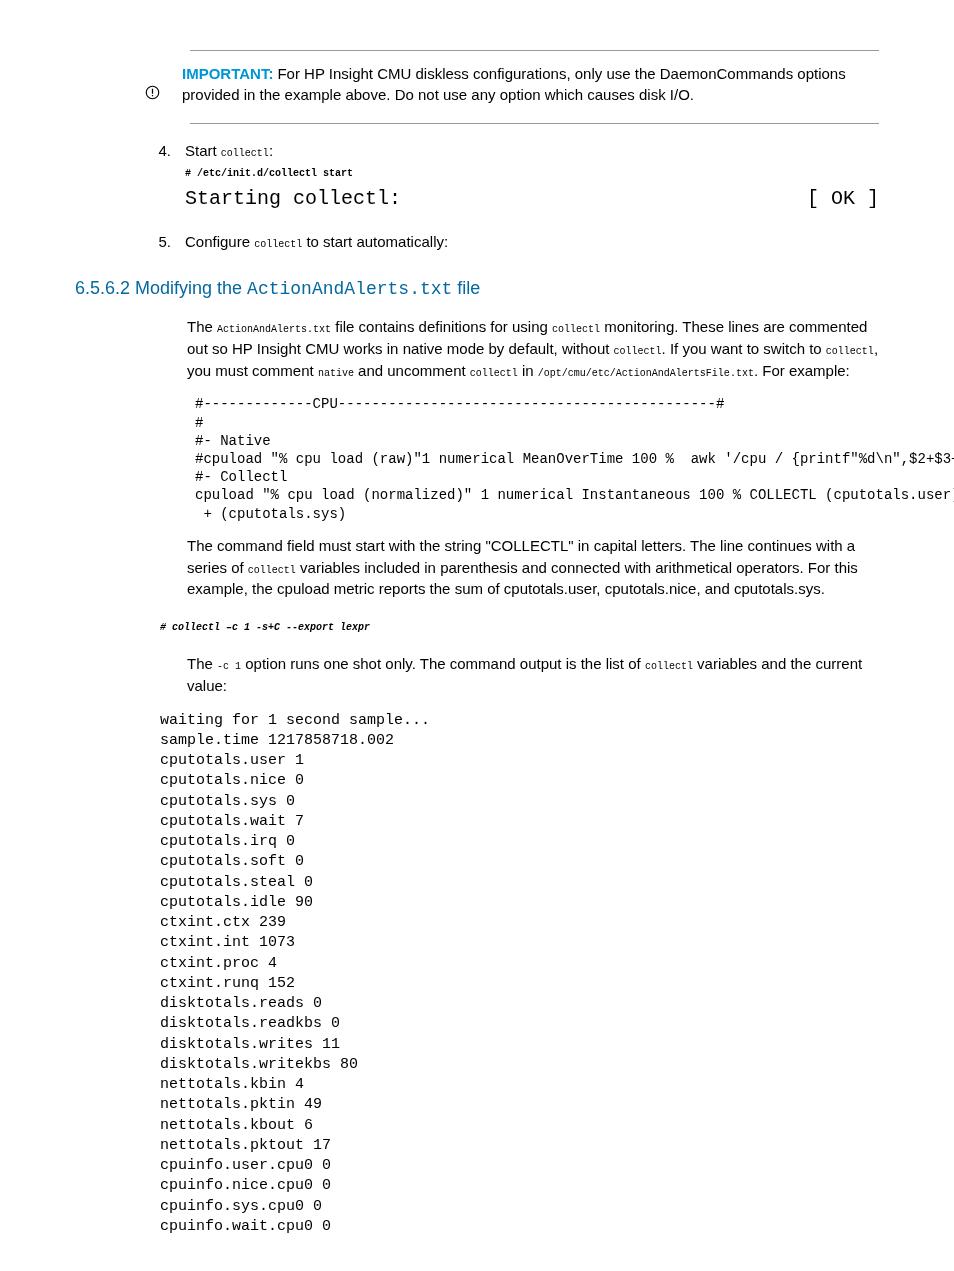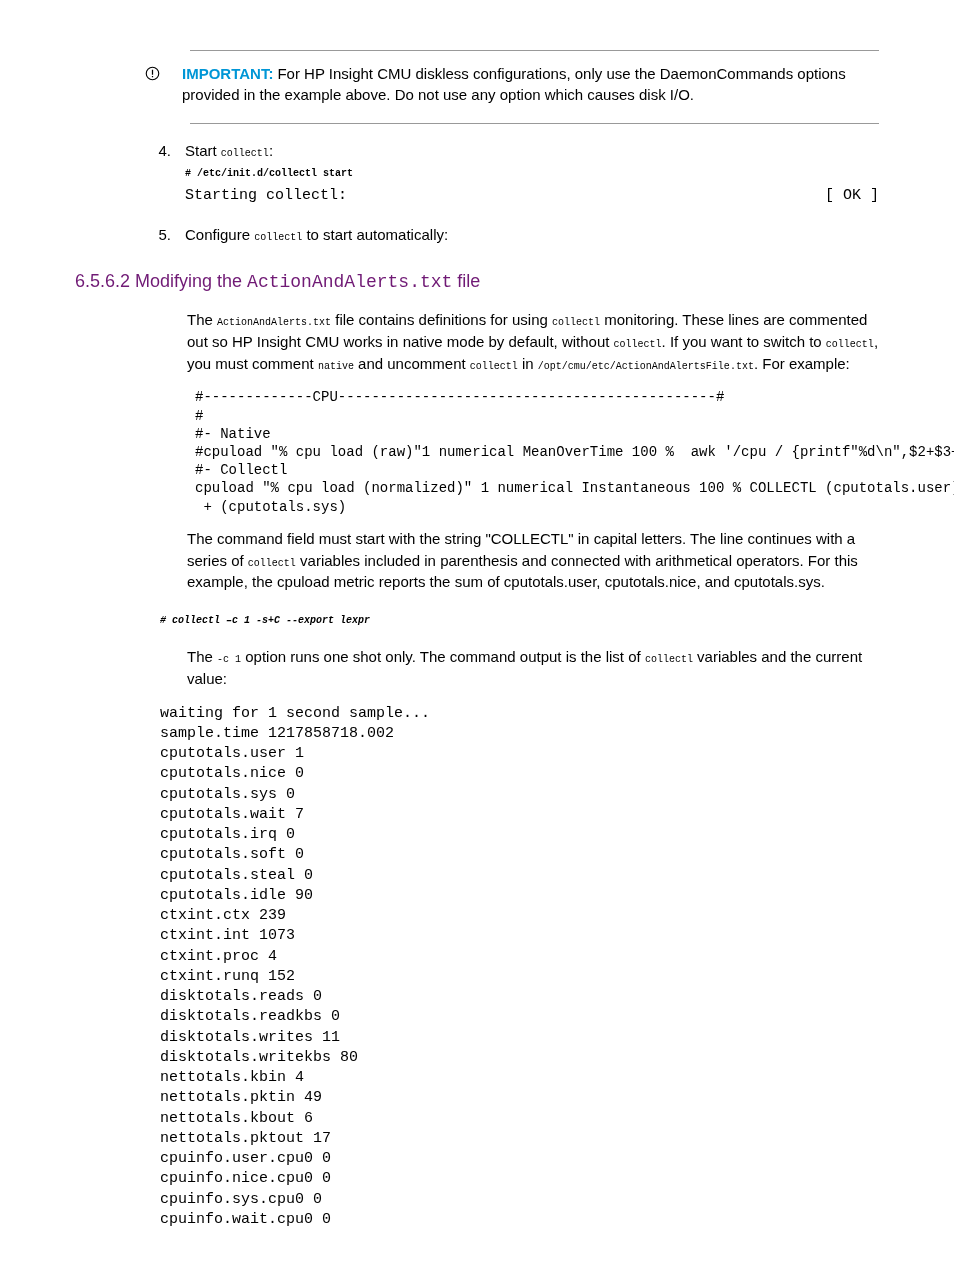--- a/index.html
+++ b/index.html
@@ -23,7 +23,7 @@
     }
     .important-box {
       display: flex;
-      align-items: flex-start;
+      align-items: flex-end;
       margin-left: 70px;
       margin-bottom: 18px;
     }

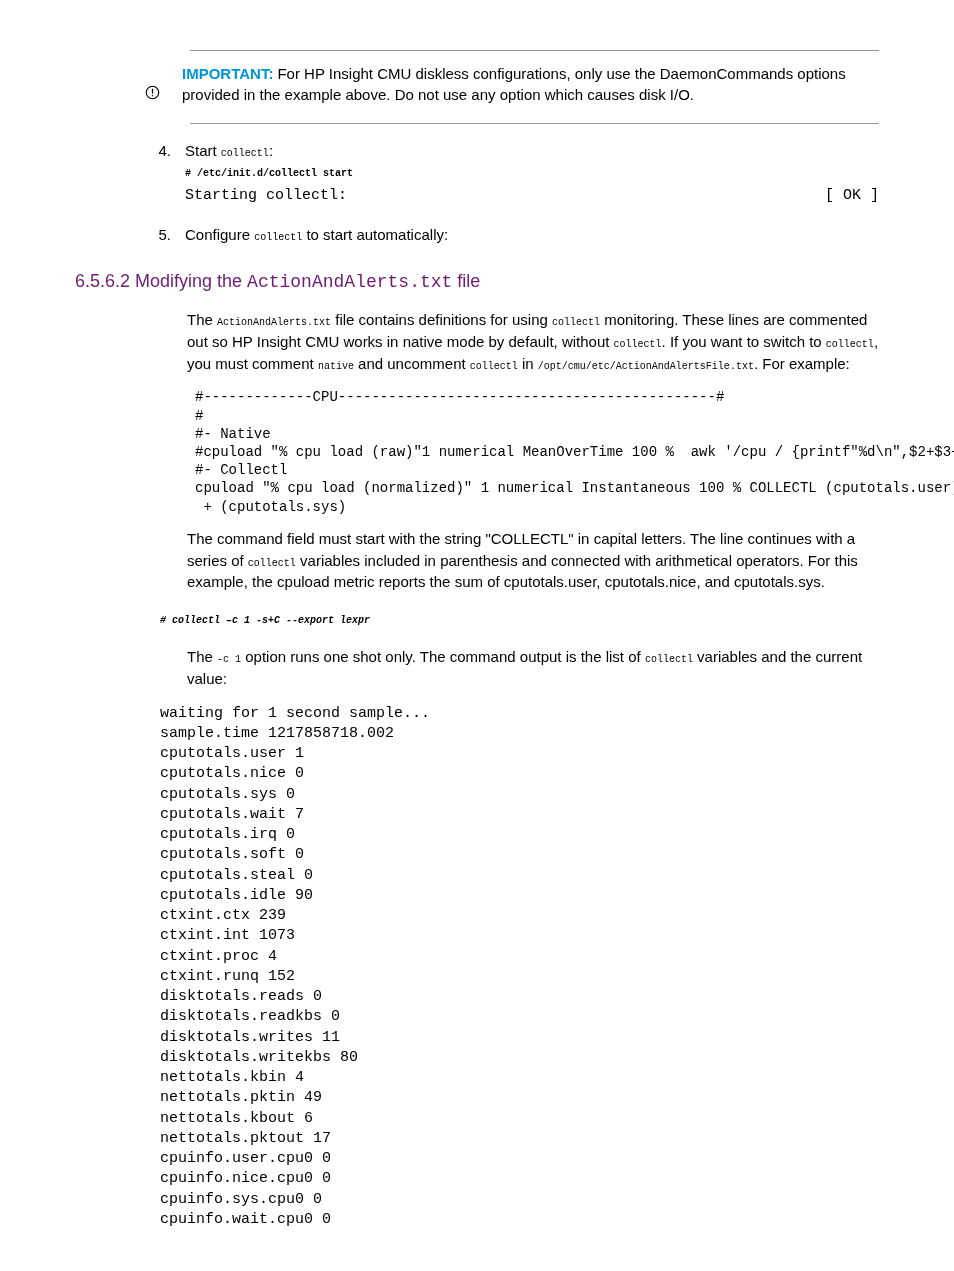--- a/index.html
+++ b/index.html
@@ -86,7 +86,7 @@
       display: flex;
       justify-content: space-between;
       font-family: "Courier New", monospace;
-      font-size: 15px;
+      font-size: 20px;
       margin-top: 4px;
       align-items: flex-end;
     }

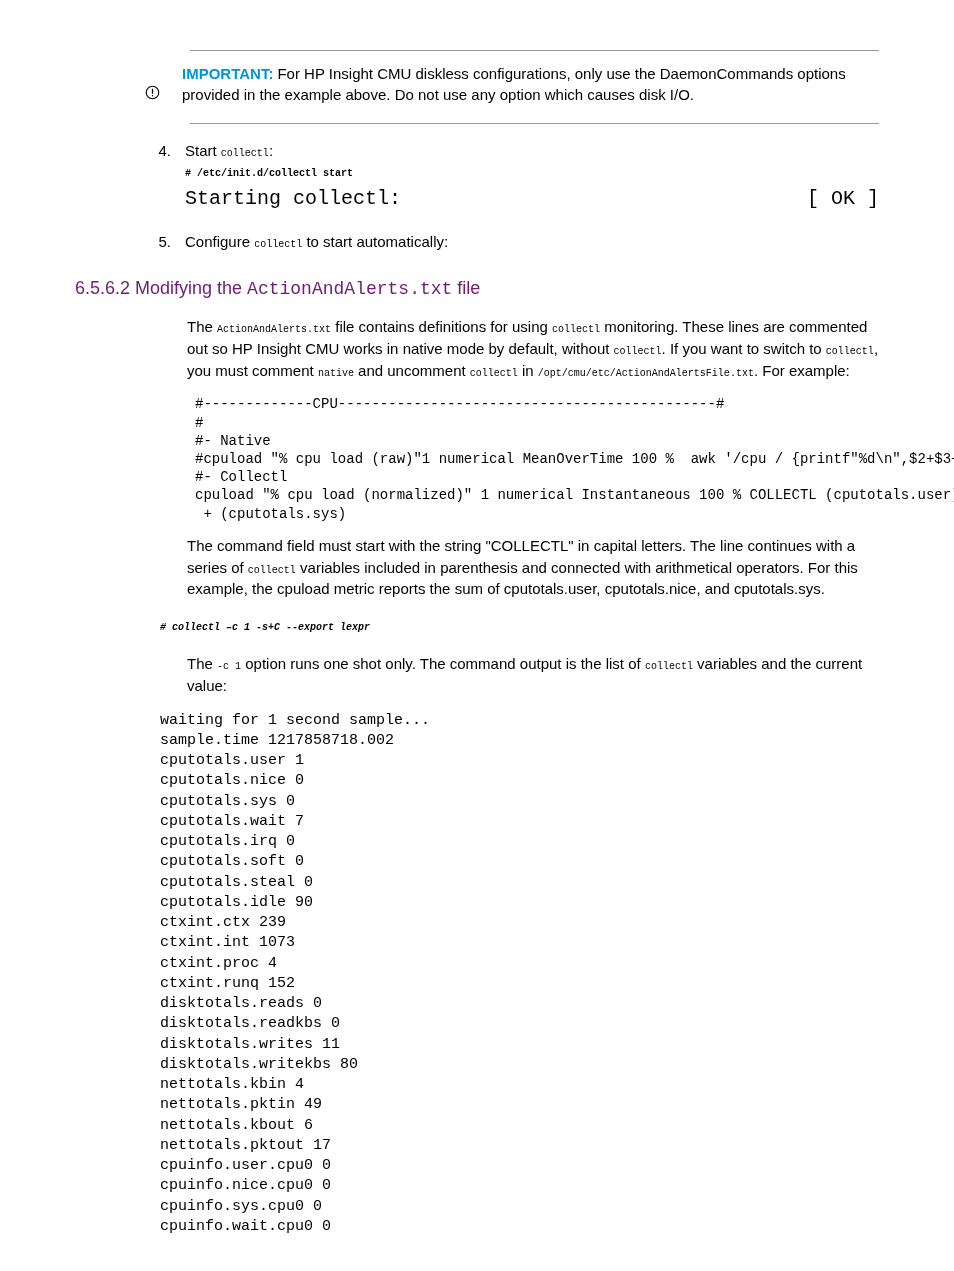--- a/index.html
+++ b/index.html
@@ -91,7 +91,7 @@
       align-items: flex-end;
     }
     .section-heading {
-      color: #701a75;
+      color: #0369a1;
       font-size: 18px;
       font-weight: normal;
       margin-top: 14px;

